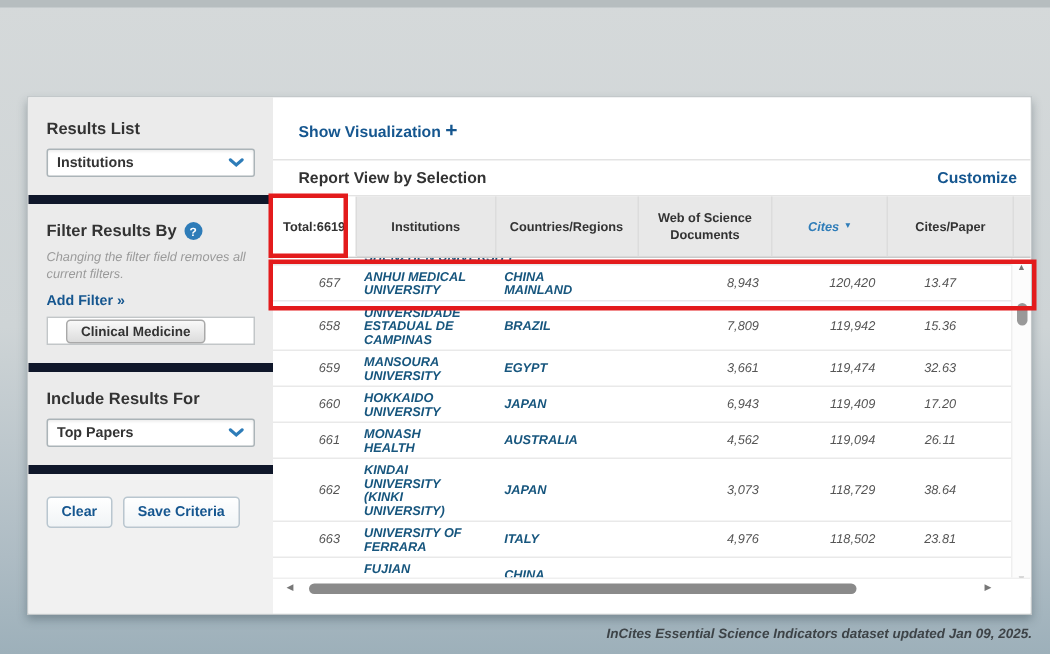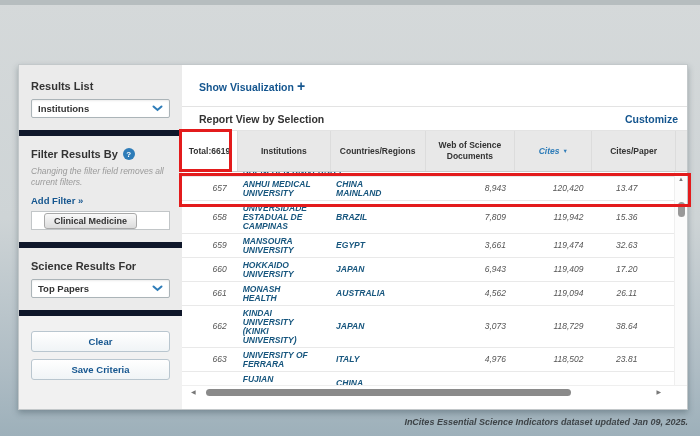--- a/index.html
+++ b/index.html
@@ -130,7 +130,7 @@
     </div>
 
     <div class="side-sec">
-      <div class="side-label">Science Results For</div>
+      <div class="side-label">Include Results For</div>
       <div class="dropdown">
         <span>Top Papers</span>
         <svg class="chev" width="11" height="7" viewBox="0 0 11 7">

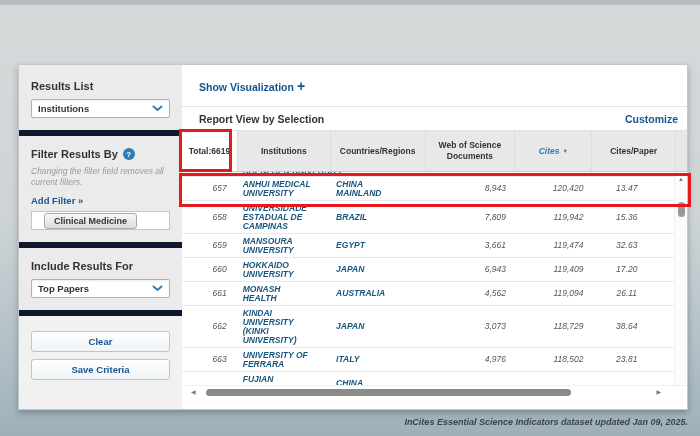--- a/index.html
+++ b/index.html
@@ -45,7 +45,7 @@
     background:linear-gradient(#f9f9f9,#dcdcdc);border:1px solid #a9a9a9;border-radius:3px;
     font-size:9px;font-weight:bold;color:#333;padding:2px 9px;cursor:pointer;
   }
-  .side-buttons{padding:15px 12px;display:flex;gap:7px;background:#f1f1f1;flex-direction:column;}
+  .side-buttons{padding:15px 12px;display:flex;gap:7px;background:#f1f1f1;}
   .btn{
     background:linear-gradient(#ffffff,#f0f4f6);border:1px solid #b9c6cf;border-radius:3px;
     color:var(--link-blue);font-weight:bold;font-size:9.5px;padding:4px 9px;cursor:pointer;

